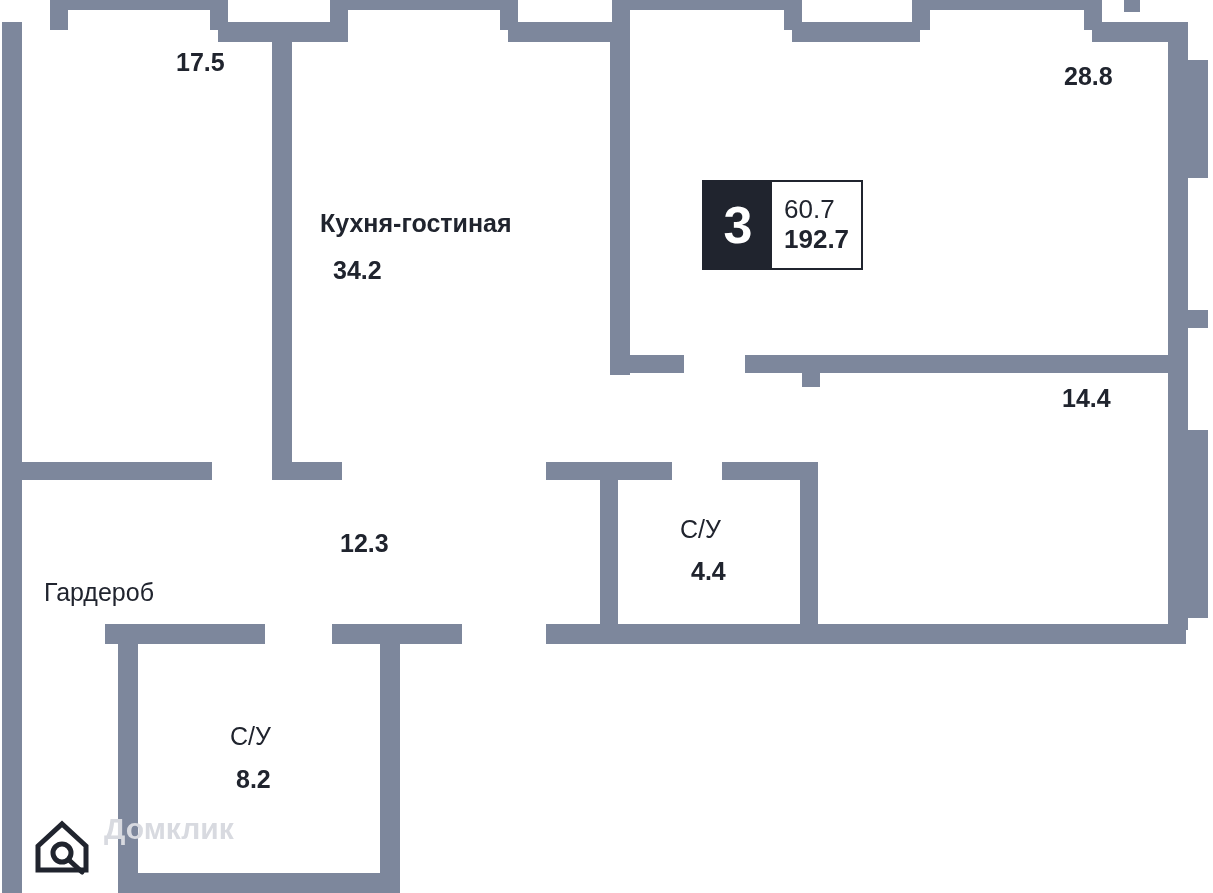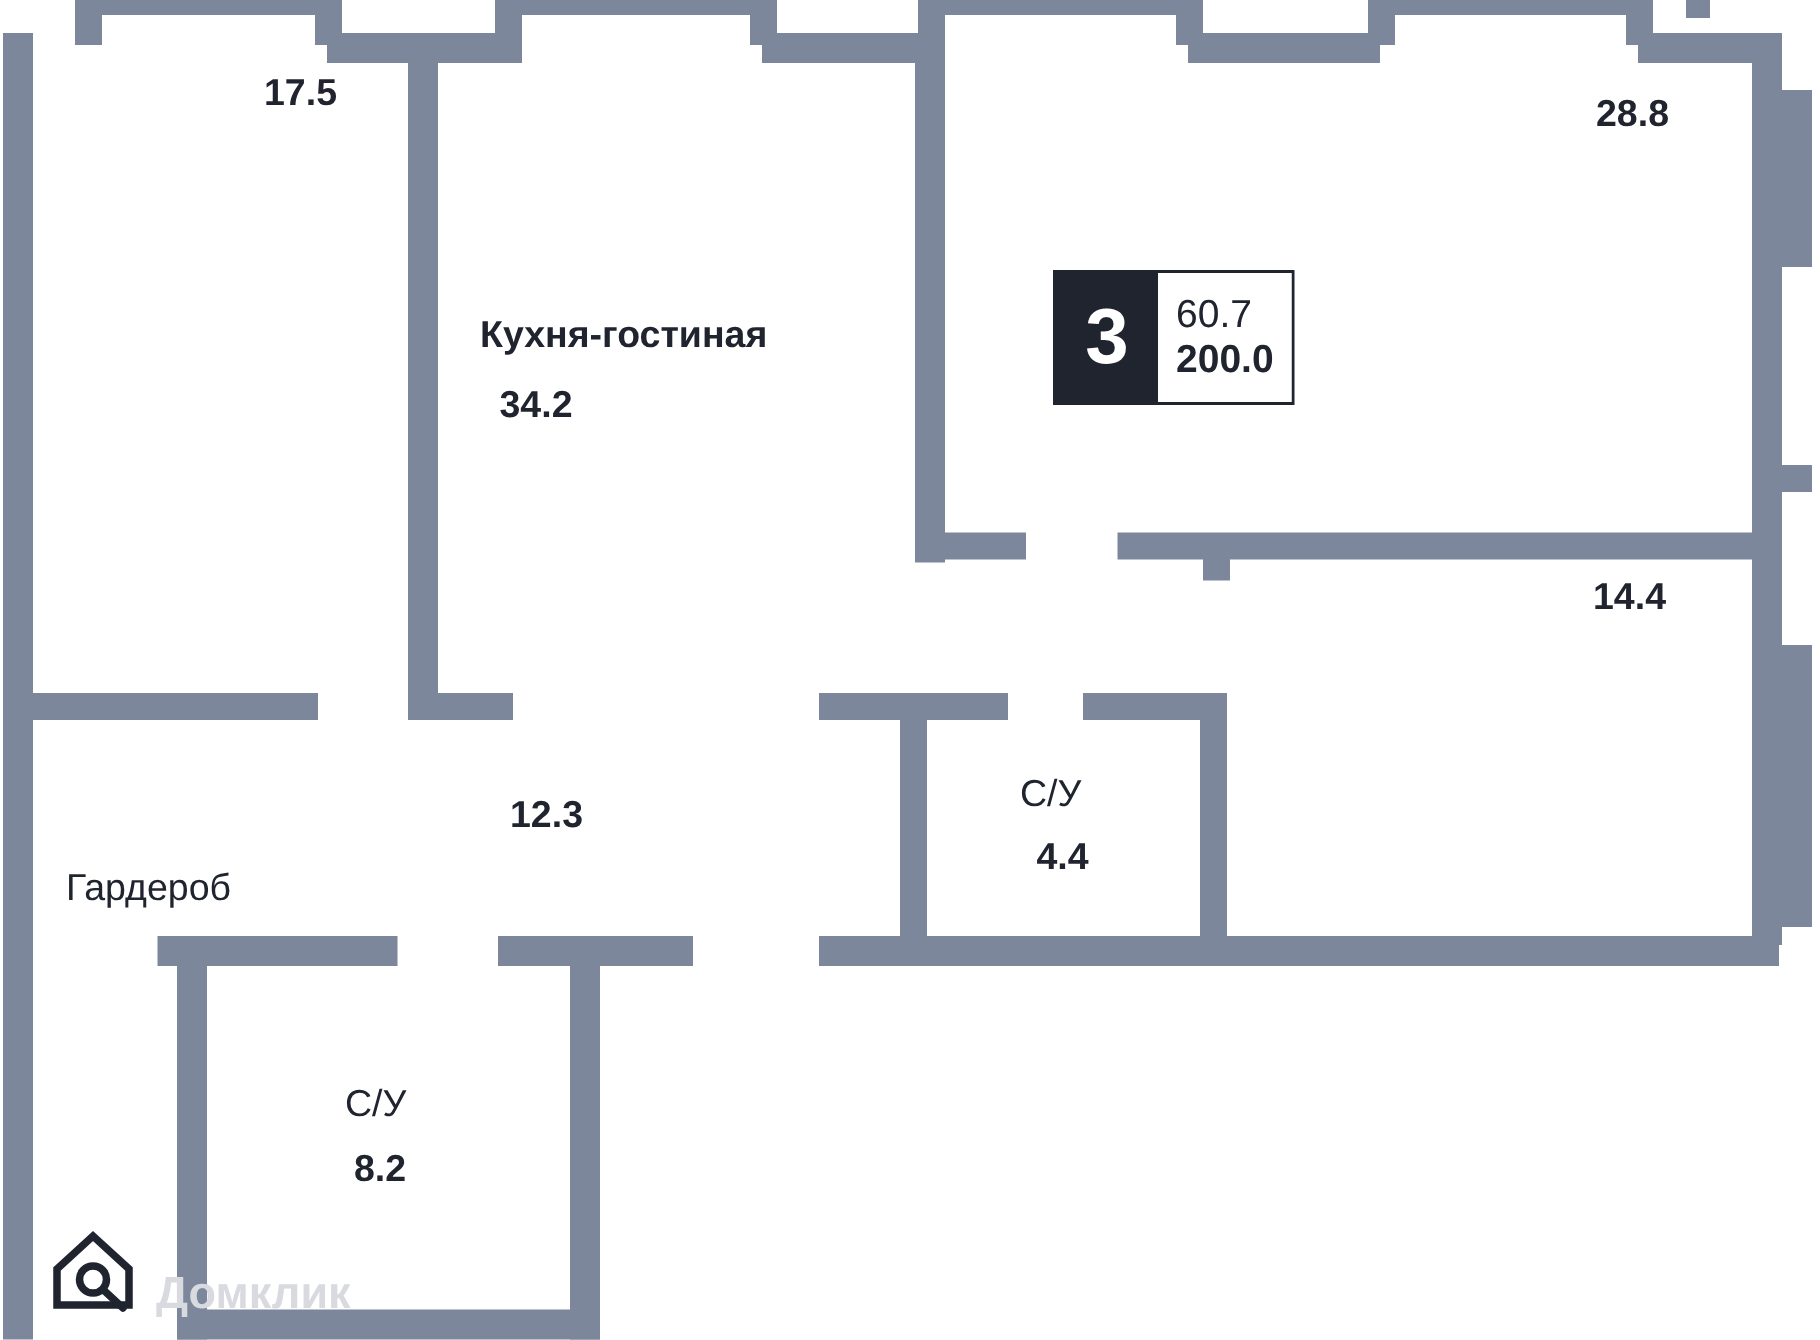--- a/index.html
+++ b/index.html
@@ -104,7 +104,7 @@
     <div class="rooms">3</div>
     <div class="areas">
       <div class="a1">60.7</div>
-      <div class="a2">200.0</div>
+      <div class="a2">192.7</div>
     </div>
   </div>
 

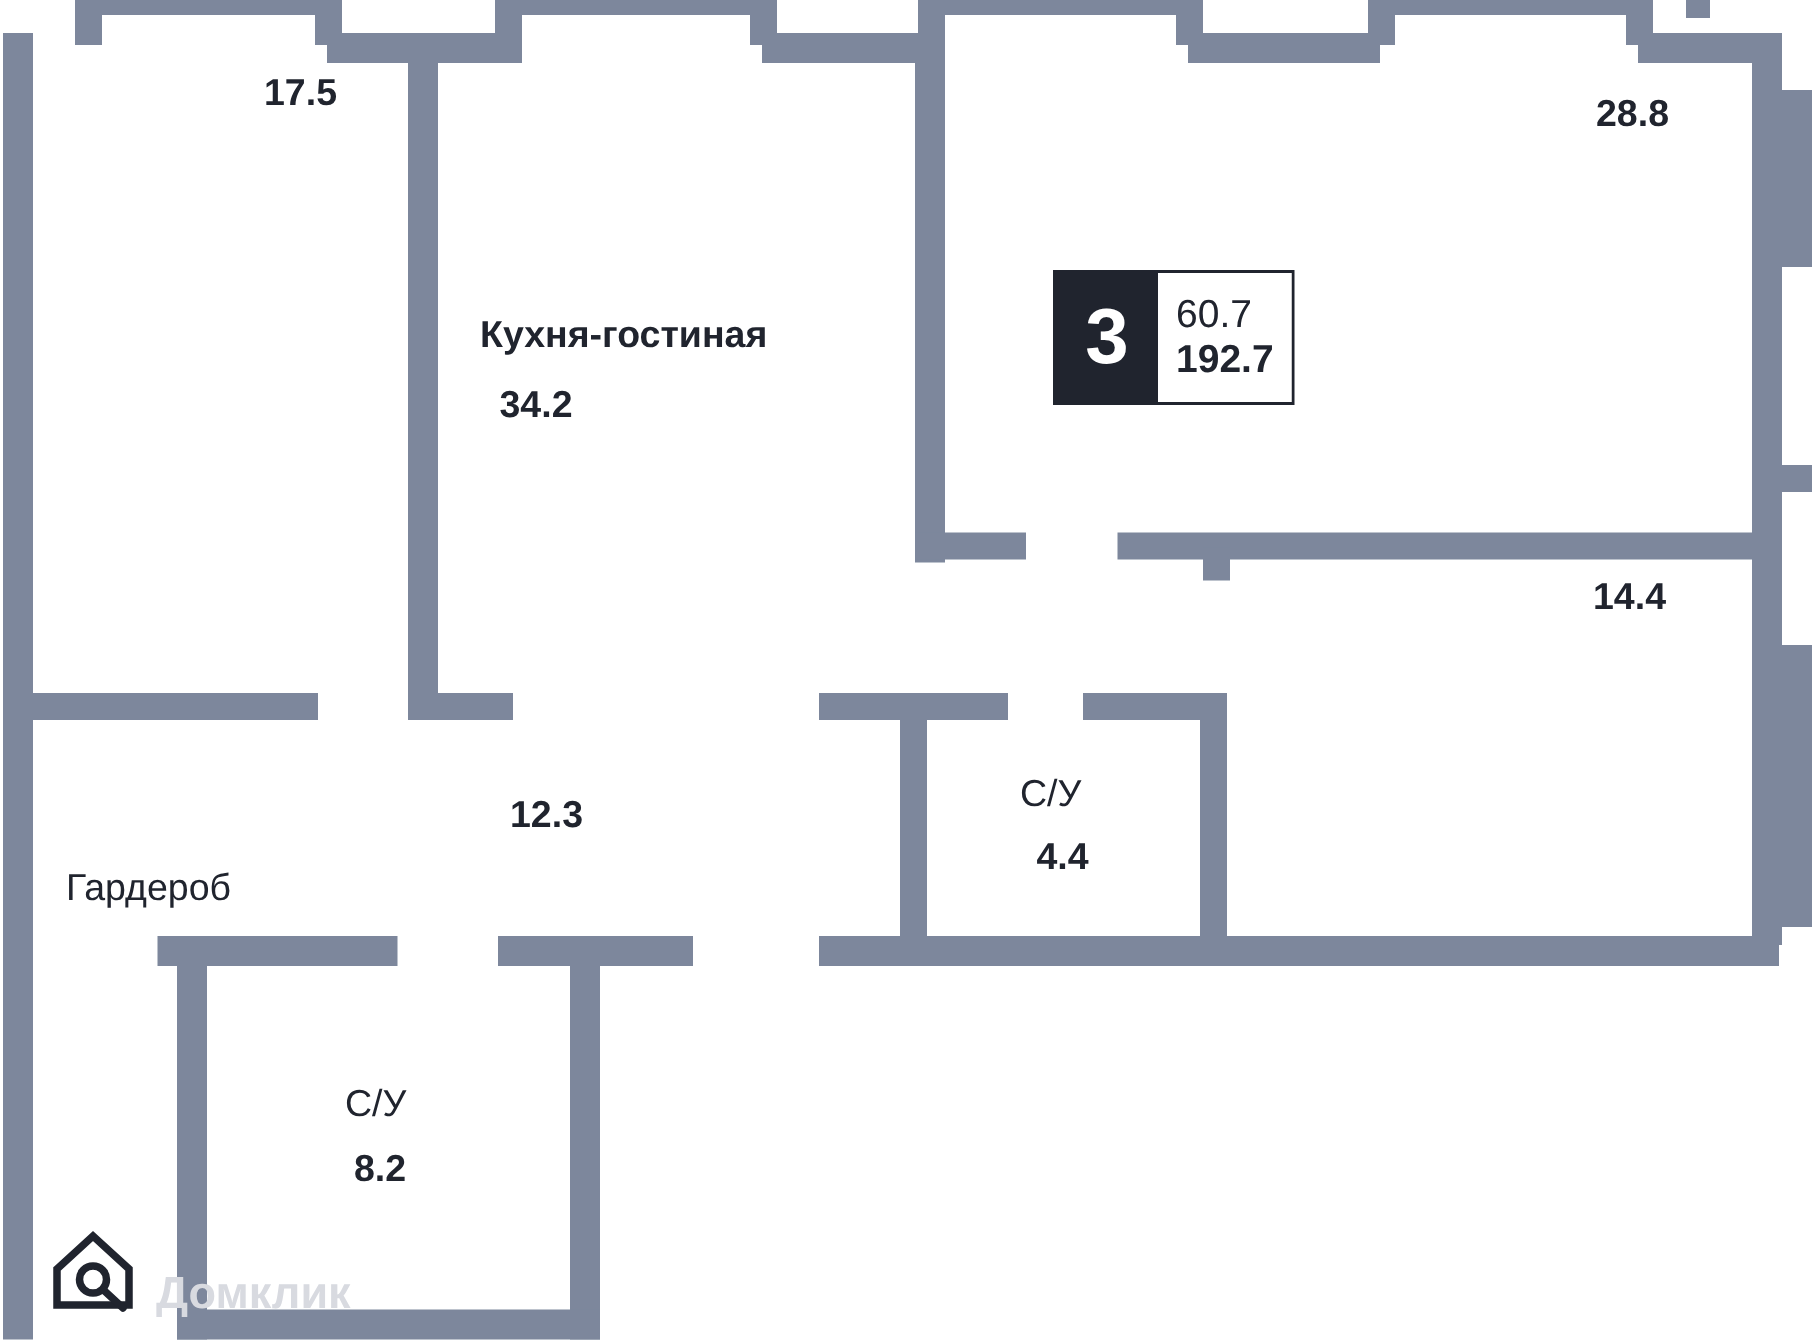--- a/index.html
+++ b/index.html
@@ -18,7 +18,7 @@
       padding:0 12px;background:#ffffff;}
   .badge .areas .a1{font-size:26px;text-align:left;line-height:1.15;}
   .badge .areas .a2{font-size:26px;font-weight:bold;text-align:center;line-height:1.15;}
-  .wm{position:absolute;display:flex;align-items:flex-end;gap:8px;}
+  .wm{position:absolute;display:flex;align-items:flex-start;gap:8px;}
   .wm-text{font-size:30px;font-weight:bold;color:#d8dae0;letter-spacing:0px;}
 </style>
 </head>

